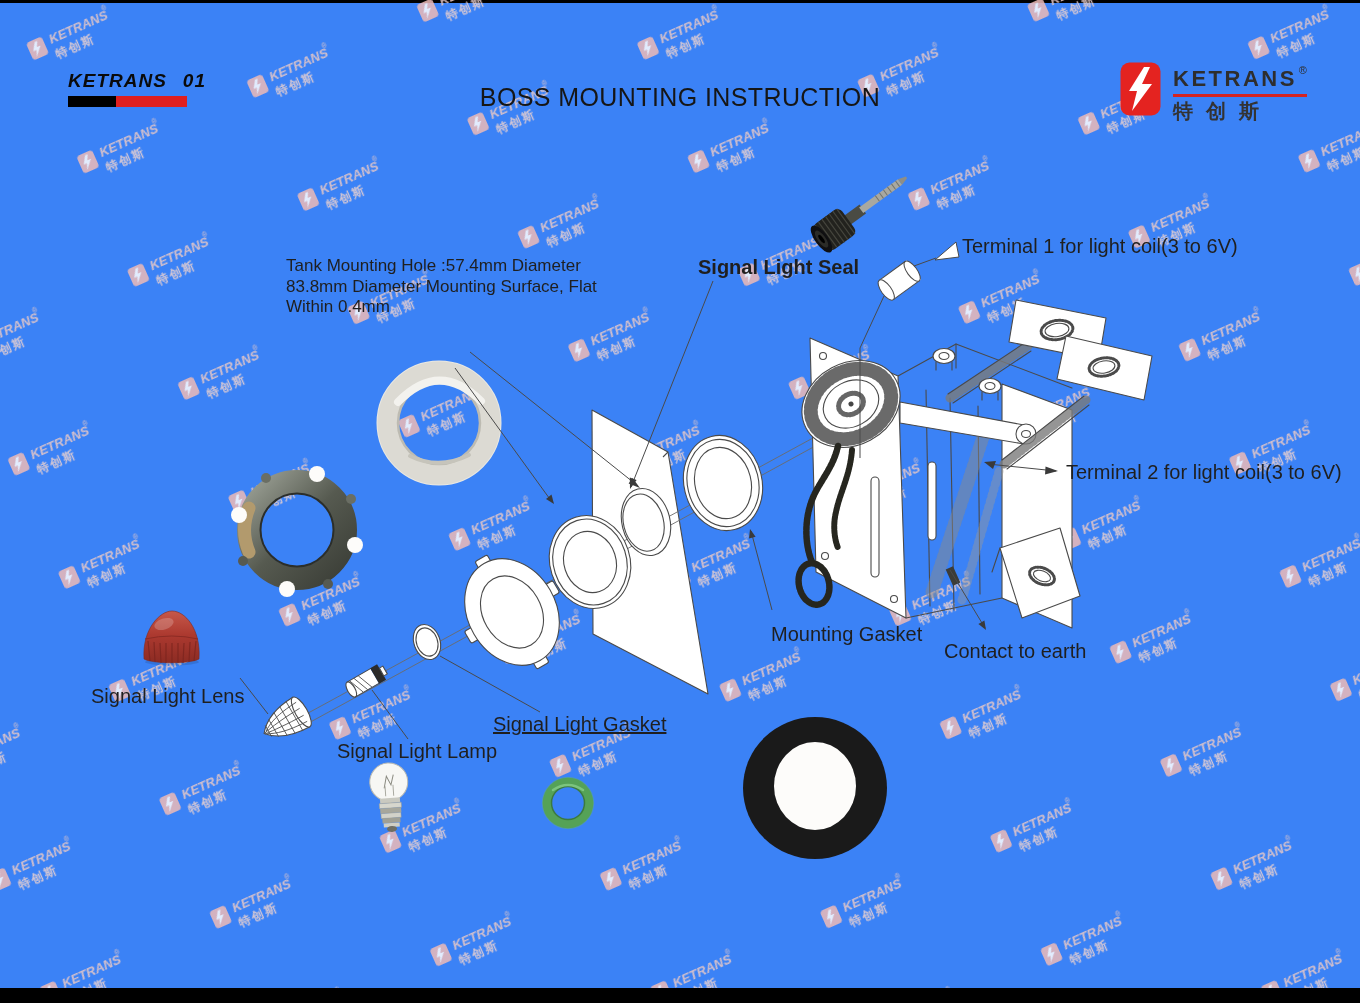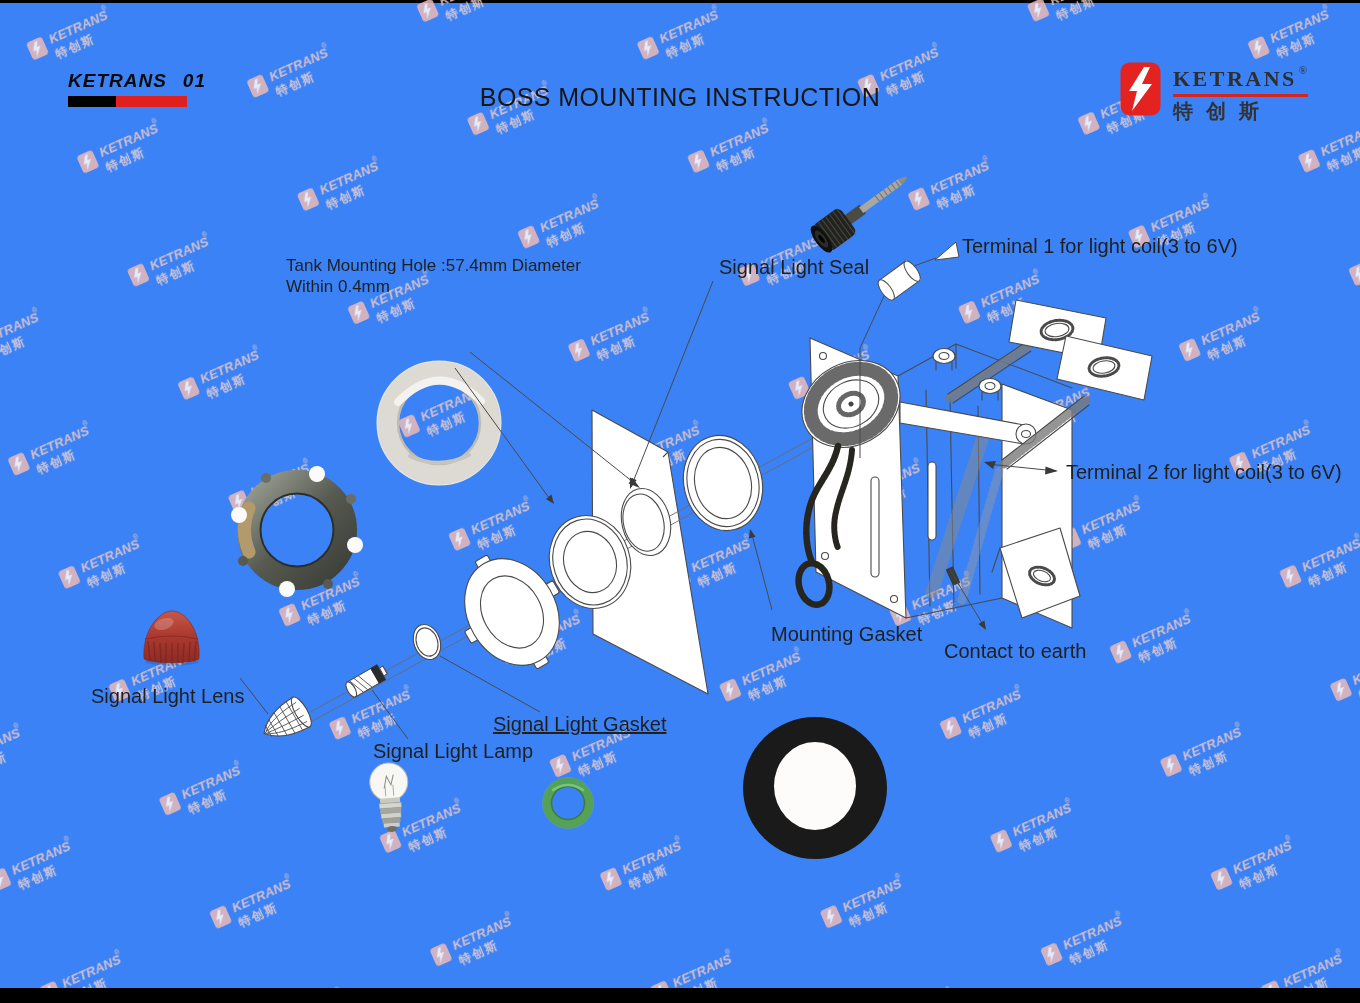--- a/index.html
+++ b/index.html
@@ -22,7 +22,7 @@
   
   .brand-right{position:absolute;left:1120px;top:62px;display:flex;gap:12px;align-items:flex-start;}
   .br-col{display:flex;flex-direction:column;}
-  .br-name{font-weight:700;font-size:22px;letter-spacing:2.5px;color:#2e2e2e;line-height:24px;font-family:Liberation Serif, serif;}
+  .br-name{font-weight:700;font-size:22px;letter-spacing:2.5px;color:#2e2e2e;line-height:24px;}
   .br-name sup{font-size:11px;font-weight:400;position:relative;top:-4px;left:2px;}
   .br-rule{height:2.5px;background:#d42420;margin:3px 0 2px;}
   .br-cn{font-weight:700;font-size:20px;letter-spacing:13px;color:#333;line-height:24px;}

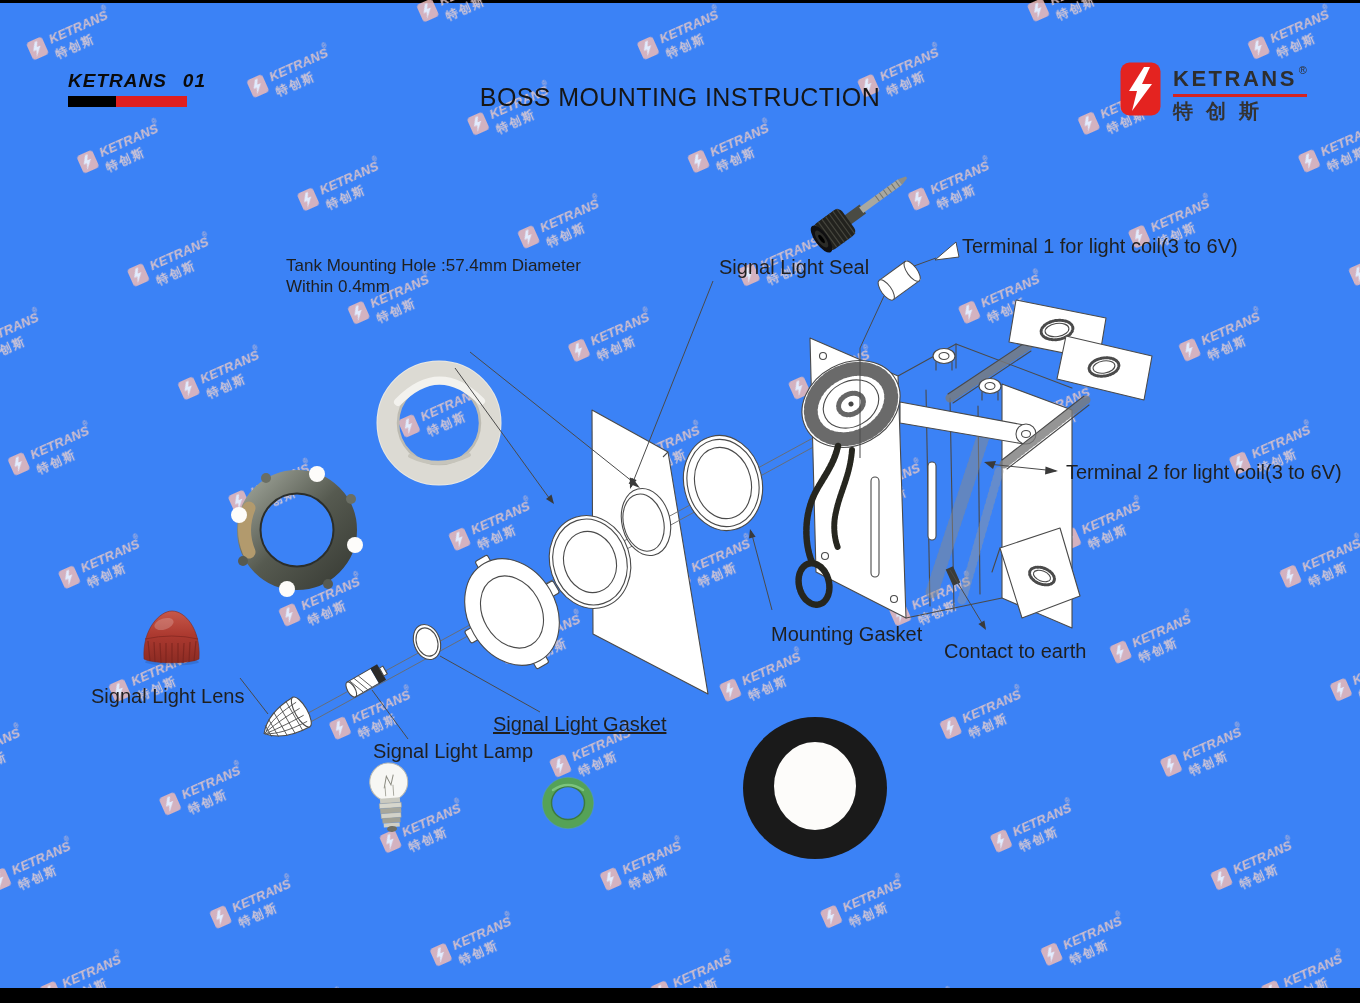--- a/index.html
+++ b/index.html
@@ -325,7 +325,7 @@
     <div>Tank Mounting Hole :57.4mm Diameter</div>
     <div>Within 0.4mm</div>
   </div>
-  <div class="lbl" style="left:719px;top:256px;">Signal Light Seal</div>
+  <div class="lbl" style="left:698px;top:256px;font-weight:bold;">Signal Light Seal</div>
   <div class="lbl" style="left:962px;top:235px;">Terminal 1 for light coil(3 to 6V)</div>
   <div class="lbl" style="left:1066px;top:461px;">Terminal 2 for light coil(3 to 6V)</div>
   <div class="lbl" style="left:771px;top:623px;">Mounting Gasket</div>

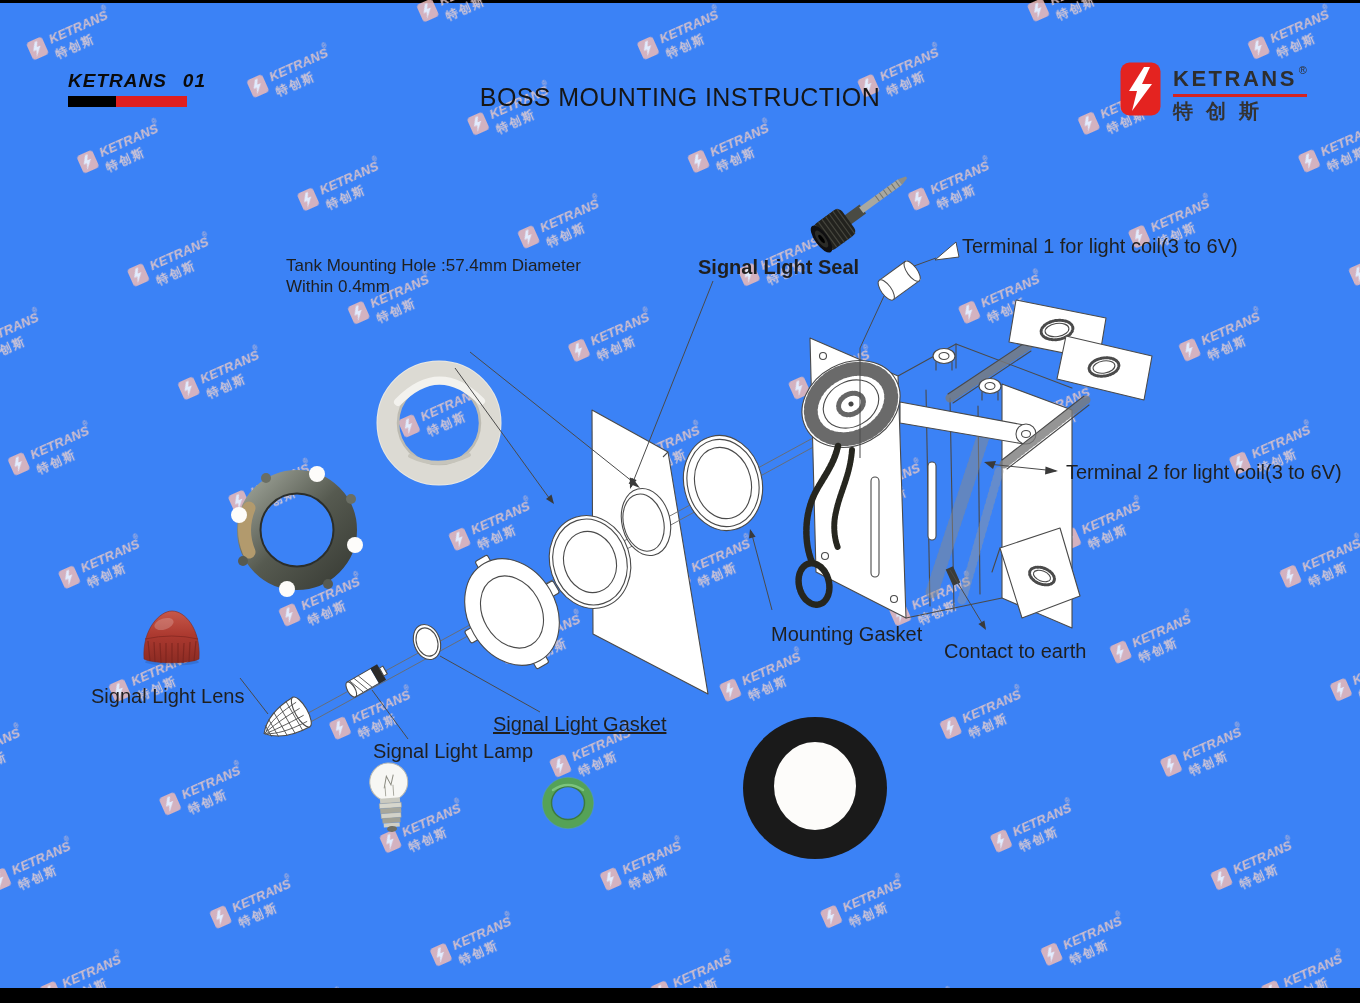--- a/index.html
+++ b/index.html
@@ -323,6 +323,7 @@
 
   <div class="note">
     <div>Tank Mounting Hole :57.4mm Diameter</div>
+    <div>83.8mm Diameter Mounting Surface, Flat</div>
     <div>Within 0.4mm</div>
   </div>
   <div class="lbl" style="left:698px;top:256px;font-weight:bold;">Signal Light Seal</div>

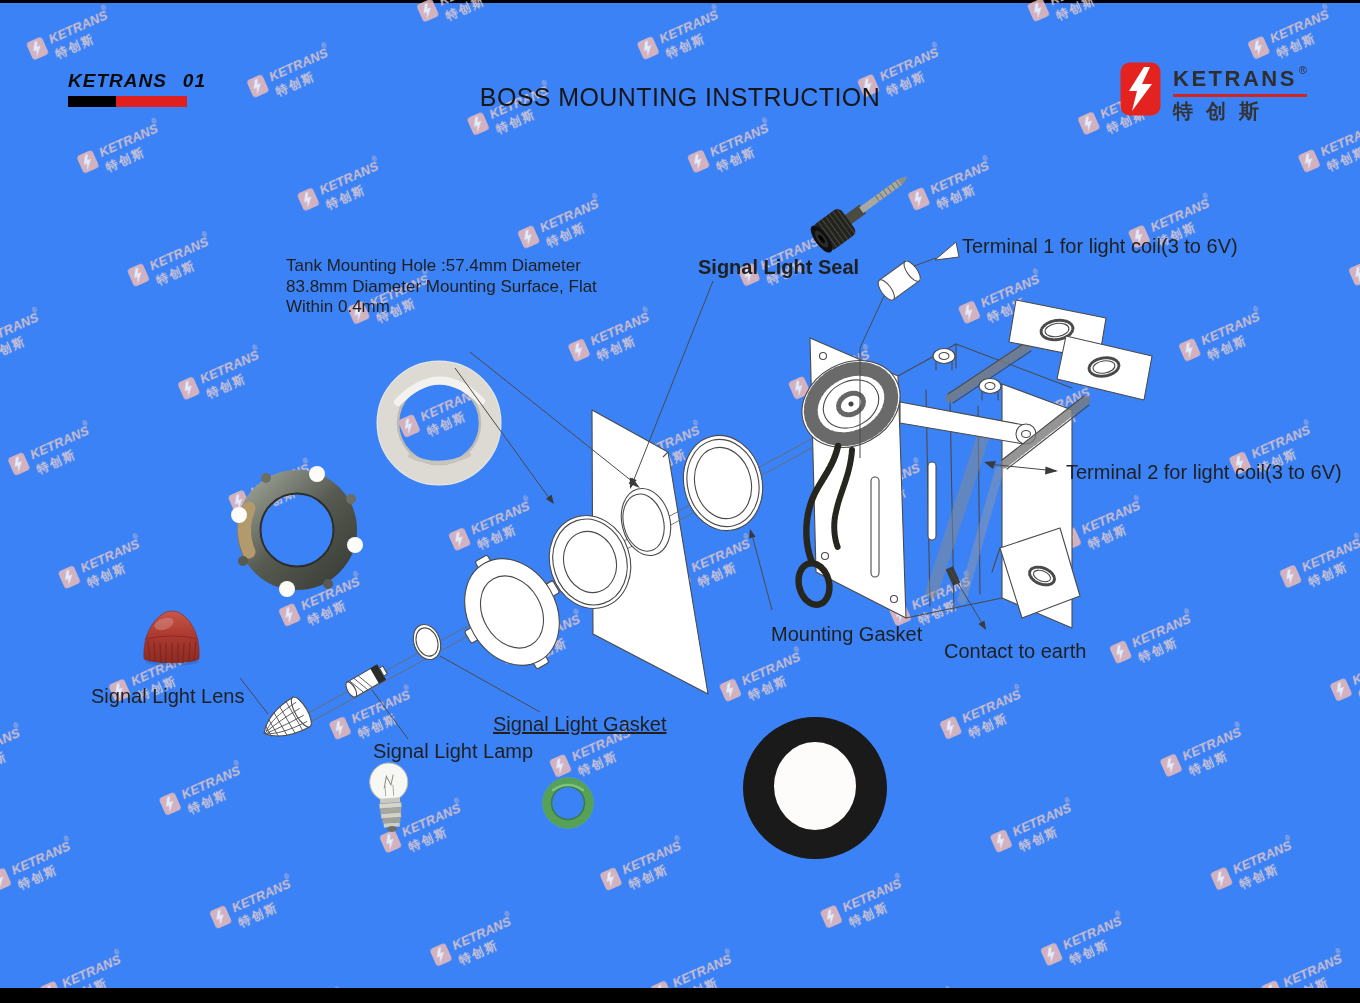--- a/index.html
+++ b/index.html
@@ -333,7 +333,7 @@
   <div class="lbl" style="left:944px;top:640px;">Contact to earth</div>
   <div class="lbl" style="left:91px;top:674px;margin-top:11px;">Signal Light Lens</div>
   <div class="lbl" style="left:493px;top:713px;text-decoration:underline;">Signal Light Gasket</div>
-  <div class="lbl" style="left:337px;top:740px;margin-left:36px;">Signal Light Lamp</div>
+  <div class="lbl" style="left:337px;top:740px;">Signal Light Lamp</div>
 
   <div class="bottombar"></div>
 </div>

